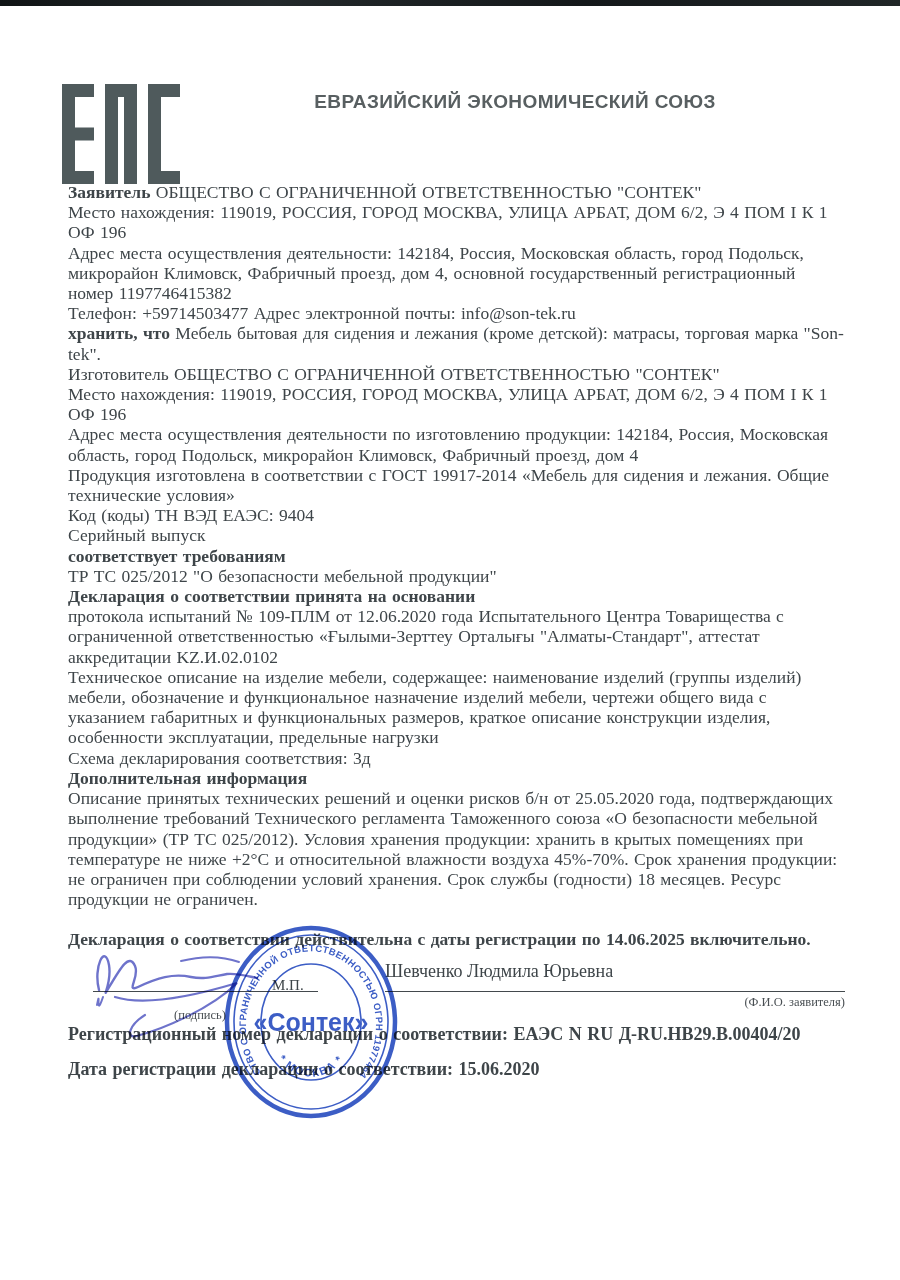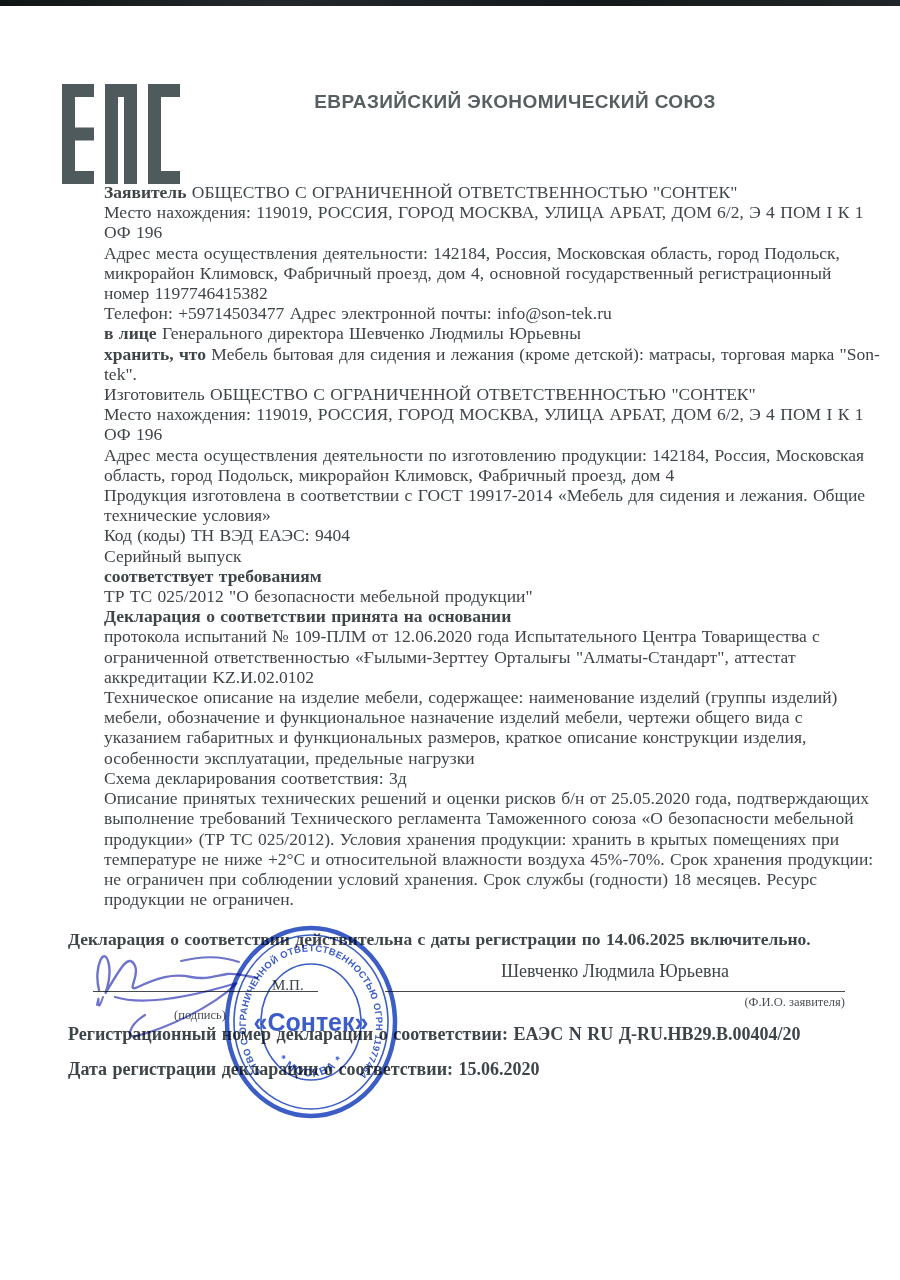--- a/index.html
+++ b/index.html
@@ -22,7 +22,7 @@
   
   .doc-body{
     position:absolute;left:68px;top:182px;width:778px;
-    font-size:17.5px;line-height:20.2px;word-spacing:1px;color:#3e4549;margin-left:36px;
+    font-size:17.5px;line-height:20.2px;word-spacing:1px;color:#3e4549;
   }
   .bp{margin:0;}
   .p-lead{font-weight:bold;}

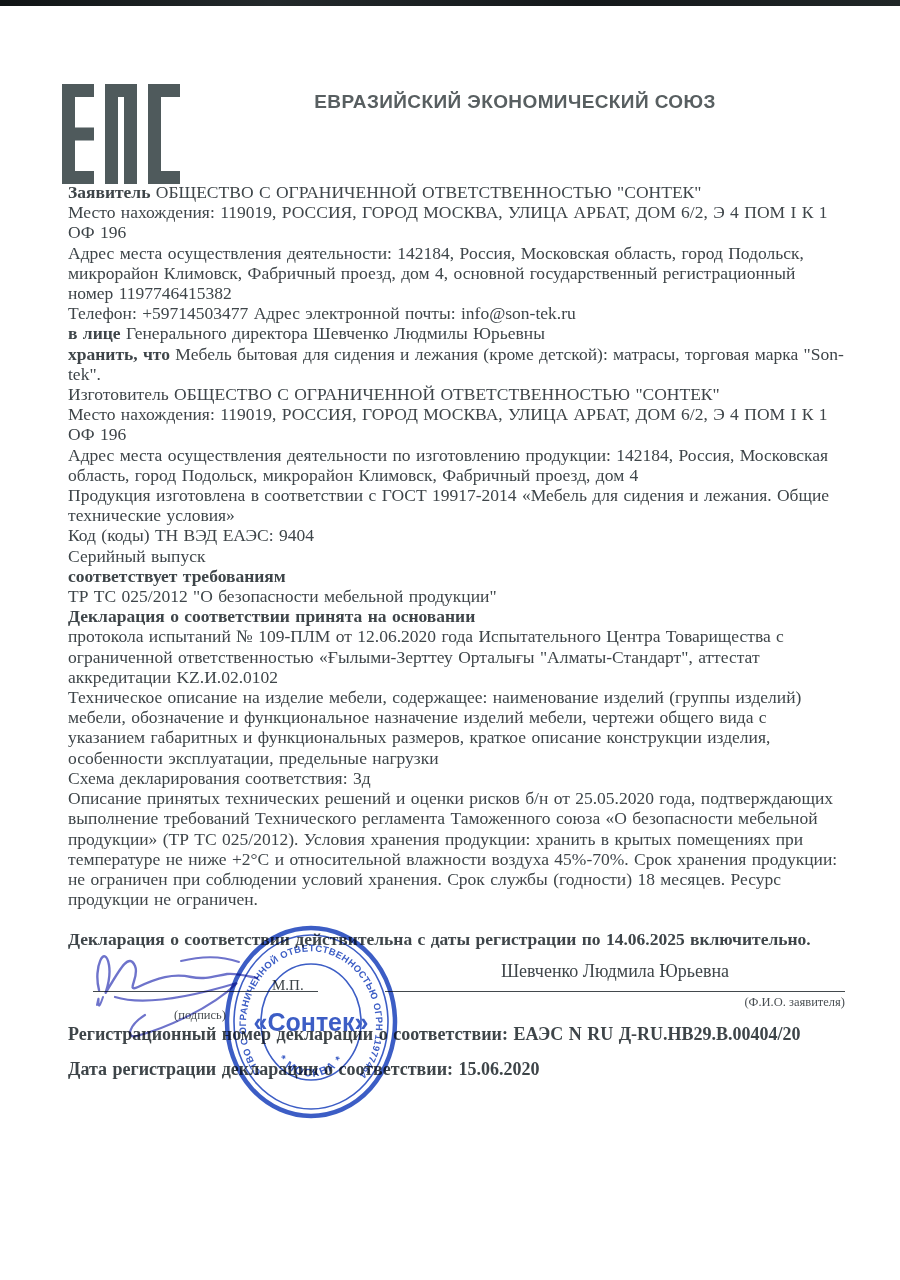--- a/index.html
+++ b/index.html
@@ -77,7 +77,6 @@
   <p class="bp"><span class="p-lead"></span><span>Место нахождения: 119019, РОССИЯ, ГОРОД МОСКВА, УЛИЦА АРБАТ, ДОМ 6/2, Э 4 ПОМ I К 1 ОФ 196</span></p>
   <p class="bp"><span class="p-lead"></span><span>Адрес места осуществления деятельности: 142184, Россия, Московская область, город Подольск, микрорайон Климовск, Фабричный проезд, дом 4, основной государственный регистрационный номер 1197746415382</span></p>
   <p class="bp"><span class="p-lead"></span><span>Телефон: +59714503477 Адрес электронной почты: info@son-tek.ru</span></p>
-  <p class="bp"><span class="p-lead">в лице</span><span> Генерального директора Шевченко Людмилы Юрьевны</span></p>
   <p class="bp"><span class="p-lead">хранить, что</span><span> Мебель бытовая для сидения и лежания (кроме детской): матрасы, торговая марка "Son-tek".</span></p>
   <p class="bp"><span class="p-lead"></span><span>Изготовитель ОБЩЕСТВО С ОГРАНИЧЕННОЙ ОТВЕТСТВЕННОСТЬЮ "СОНТЕК"</span></p>
   <p class="bp"><span class="p-lead"></span><span>Место нахождения: 119019, РОССИЯ, ГОРОД МОСКВА, УЛИЦА АРБАТ, ДОМ 6/2, Э 4 ПОМ I К 1 ОФ 196</span></p>

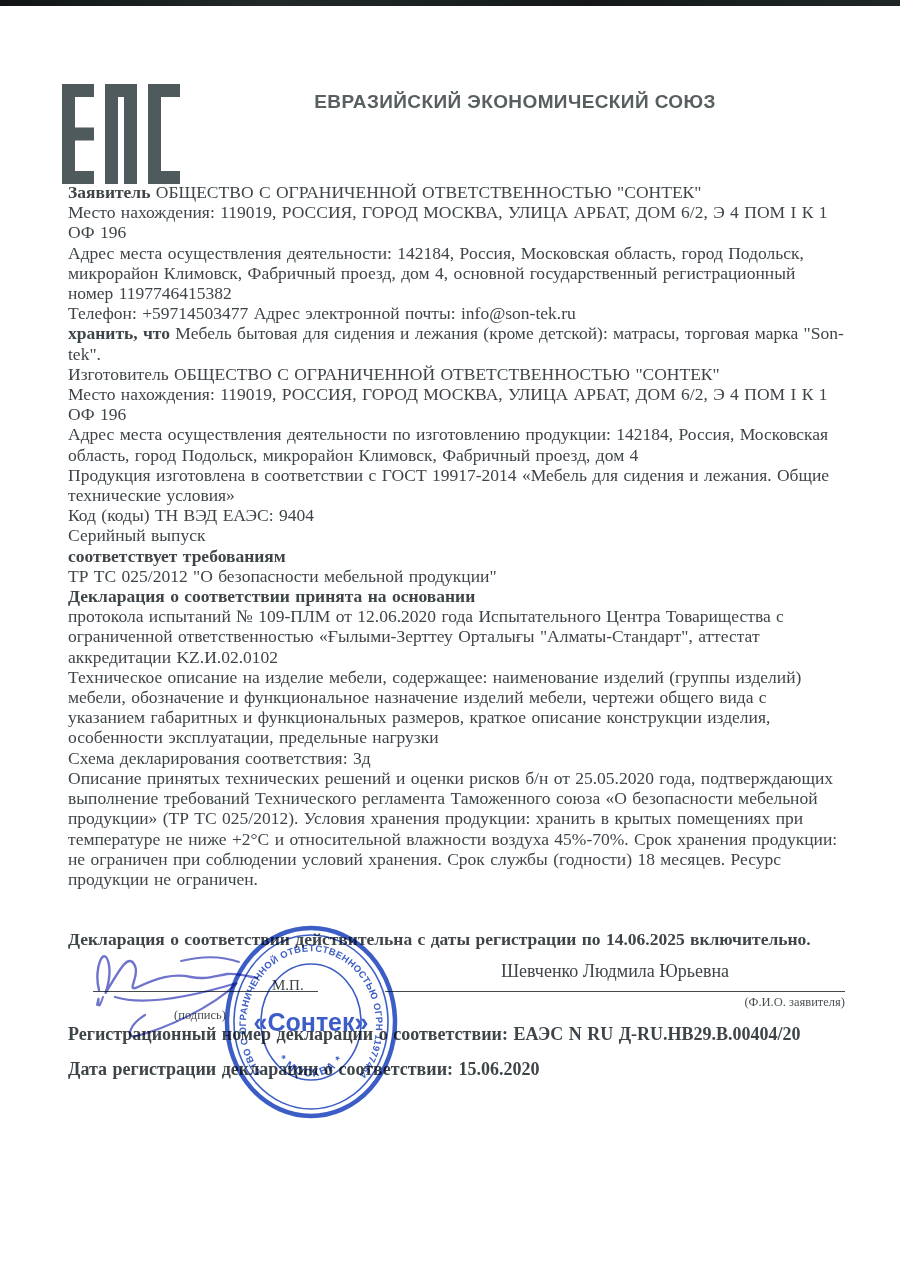--- a/index.html
+++ b/index.html
@@ -90,6 +90,7 @@
   <p class="bp"><span class="p-lead"></span><span>протокола испытаний № 109-ПЛМ от 12.06.2020 года Испытательного Центра Товарищества с ограниченной ответственностью «Ғылыми-Зерттеу Орталығы "Алматы-Стандарт", аттестат аккредитации KZ.И.02.0102</span></p>
   <p class="bp"><span class="p-lead"></span><span>Техническое описание на изделие мебели, содержащее: наименование изделий (группы изделий) мебели, обозначение и функциональное назначение изделий мебели, чертежи общего вида с указанием габаритных и функциональных размеров, краткое описание конструкции изделия, особенности эксплуатации, предельные нагрузки</span></p>
   <p class="bp"><span class="p-lead"></span><span>Схема декларирования соответствия: 3д</span></p>
+  <p class="bp"><span class="p-lead">Дополнительная информация</span><span></span></p>
   <p class="bp"><span class="p-lead"></span><span>Описание принятых технических решений и оценки рисков б/н от 25.05.2020 года, подтверждающих выполнение требований Технического регламента Таможенного союза «О безопасности мебельной продукции» (ТР ТС 025/2012). Условия хранения продукции: хранить в крытых помещениях при температуре не ниже +2°С и относительной влажности воздуха 45%-70%. Срок хранения продукции: не ограничен при соблюдении условий хранения. Срок службы (годности) 18 месяцев. Ресурс продукции не ограничен.</span></p>
 </div>
 

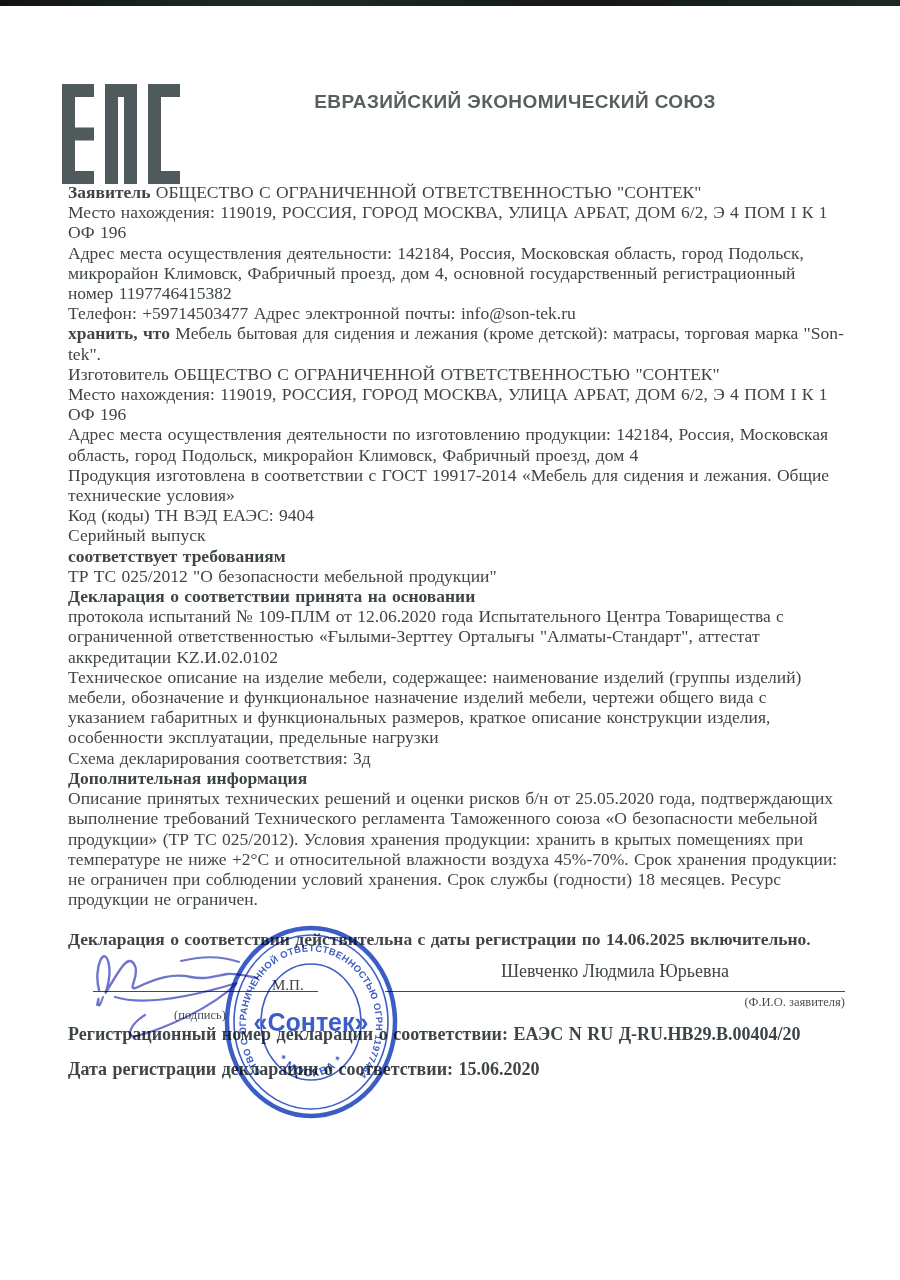--- a/index.html
+++ b/index.html
@@ -34,7 +34,7 @@
   .sig-line{position:absolute;left:93px;top:991px;width:225px;border-top:1.6px solid #43494d;}
   .fio-line{position:absolute;left:385px;top:991px;width:460px;border-top:1.6px solid #43494d;}
   .sign-label{position:absolute;left:120px;top:995px;width:160px;text-align:center;font-size:12.5px;color:#4a5054;margin-top:13px;}
-  .fio-name{position:absolute;left:385px;top:961px;width:460px;text-align:center;font-size:18px;color:#3e4549;}
+  .fio-name{position:absolute;left:385px;top:961px;width:460px;font-size:18px;color:#3e4549;}
   .fio-label{position:absolute;left:385px;top:995px;width:460px;text-align:right;font-size:12.5px;color:#4a5054;}
   .mp-note{position:absolute;left:272px;top:977px;font-size:15px;color:#3e4549;}
   

